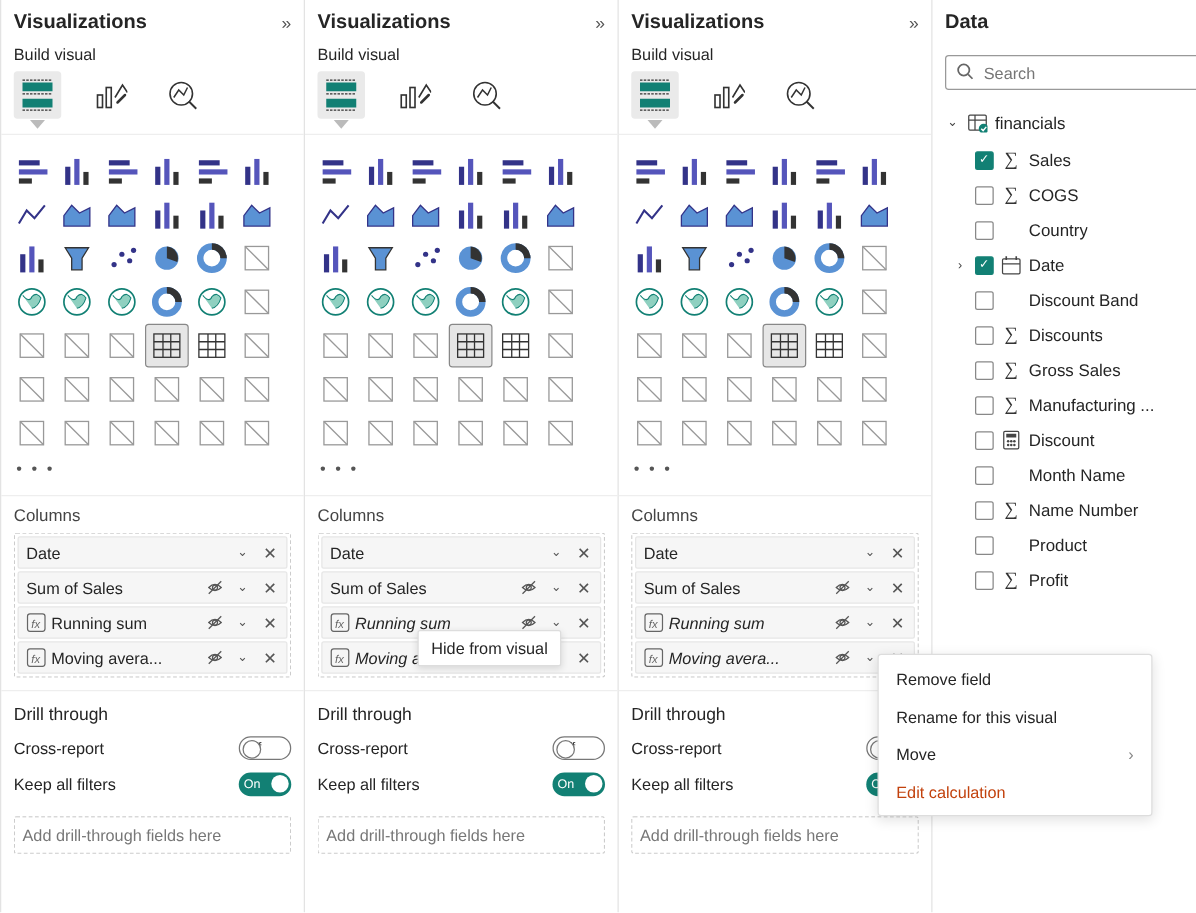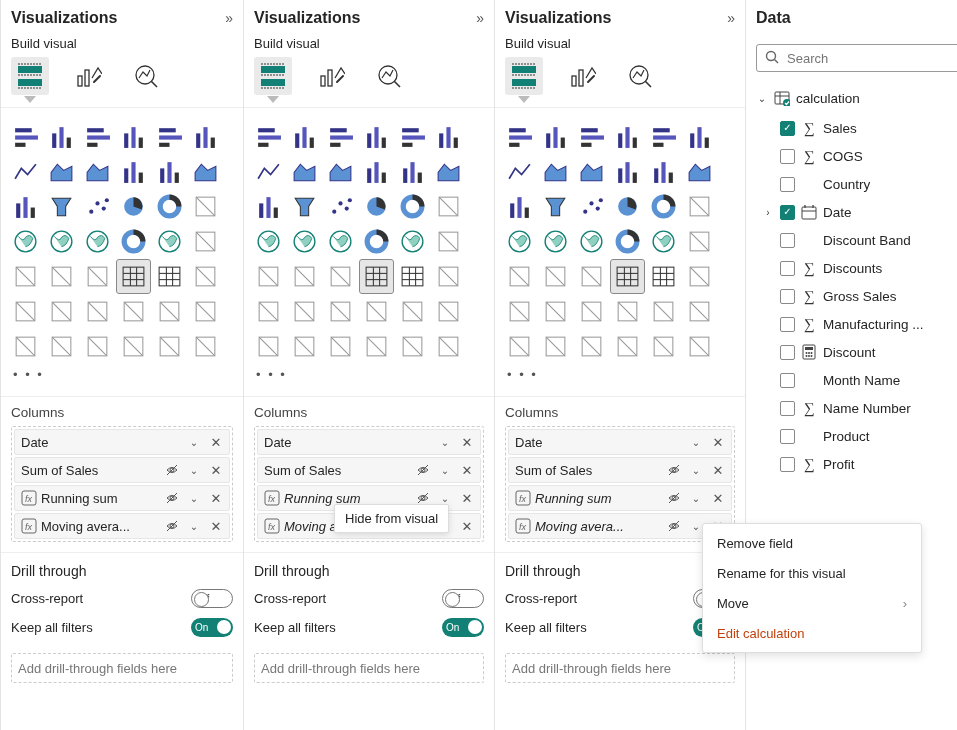--- a/index.html
+++ b/index.html
@@ -1304,7 +1304,7 @@
               <use href="#ico-table-data"></use>
             </svg>
           </span>
-        <span>calculation</span>
+        <span>financials</span>
       </div>
       <div class="tree-children">
           <div class="tree-row indent-1">

